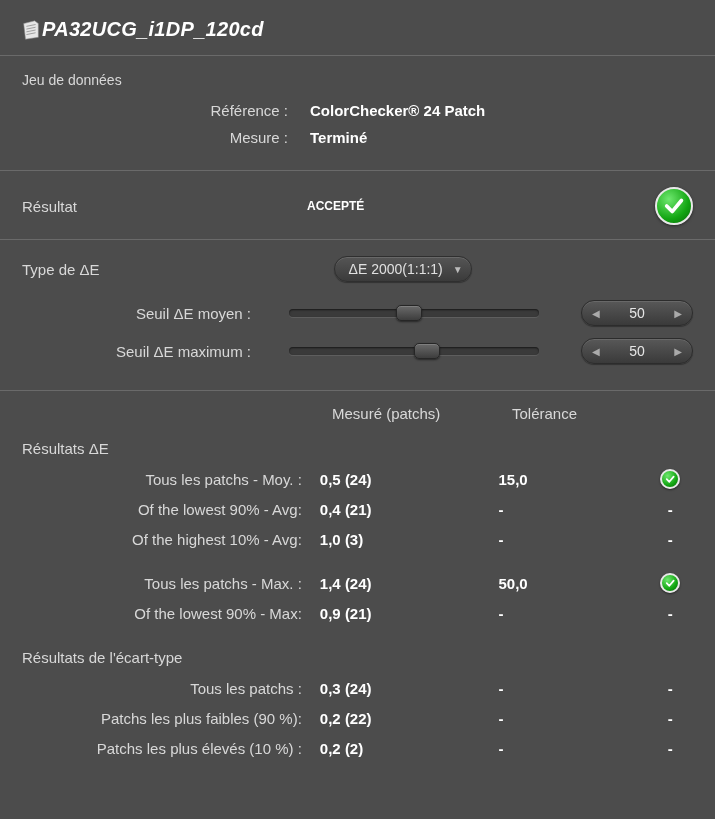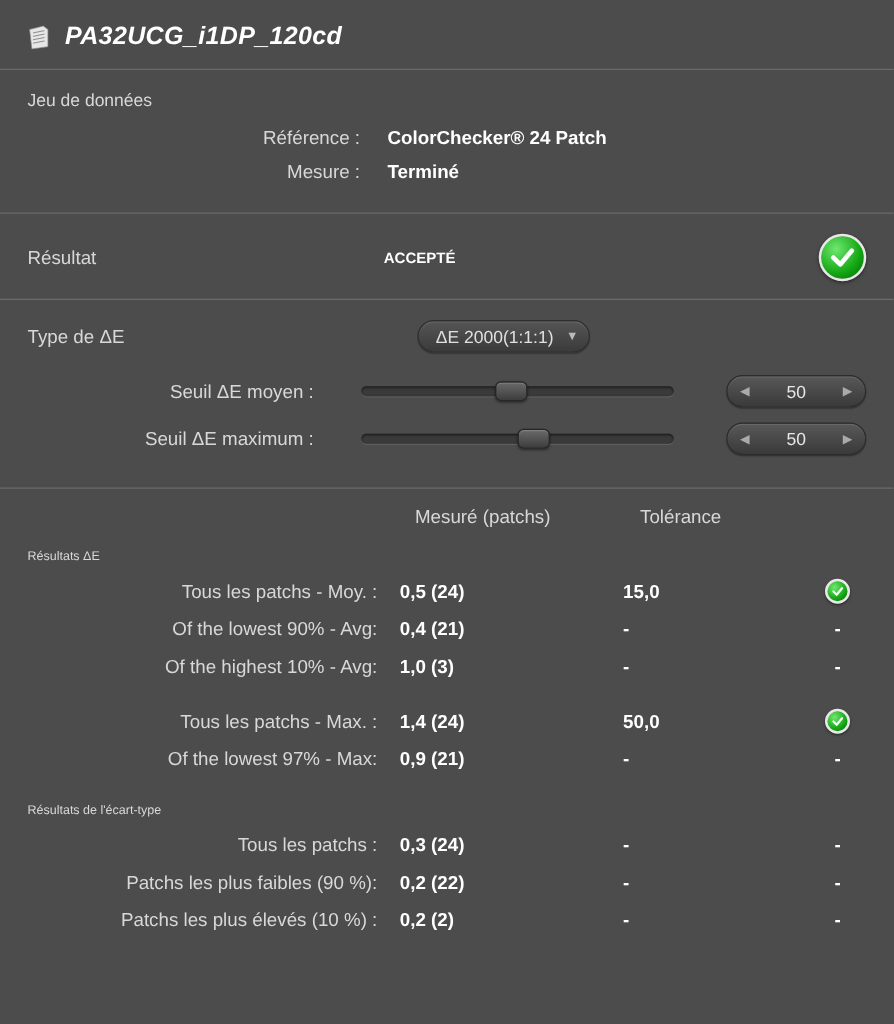--- a/index.html
+++ b/index.html
@@ -16,7 +16,7 @@
   .title-bar {
     display: flex;
     align-items: center;
-    gap: 10px;
+    gap: 0;
     padding: 18px 20px 14px 20px;
     border-bottom: 1px solid #6a6a6a;
   }

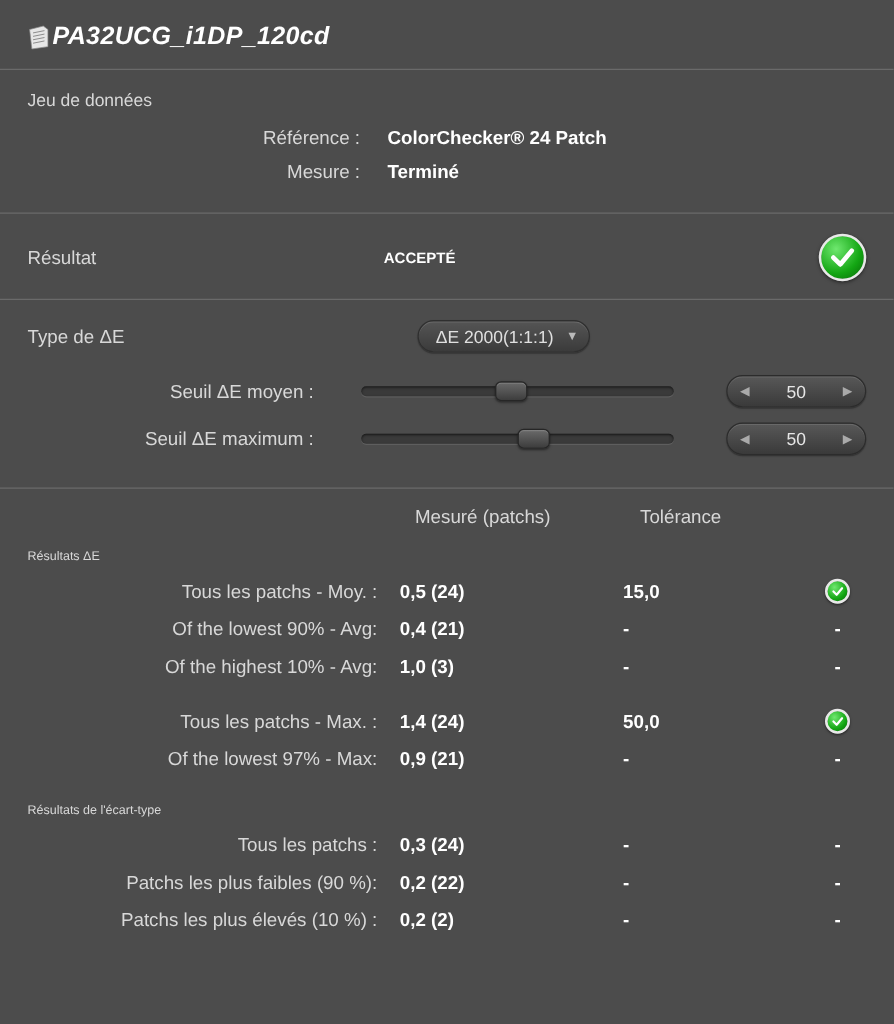--- a/index.html
+++ b/index.html
@@ -181,7 +181,7 @@
   .col-measured { width: 180px; }
   .col-tolerance { width: 150px; }
   .group-title {
-    font-size: 10px;
+    font-size: 15px;
     margin: 8px 0 10px 0;
   }
   .data-row {

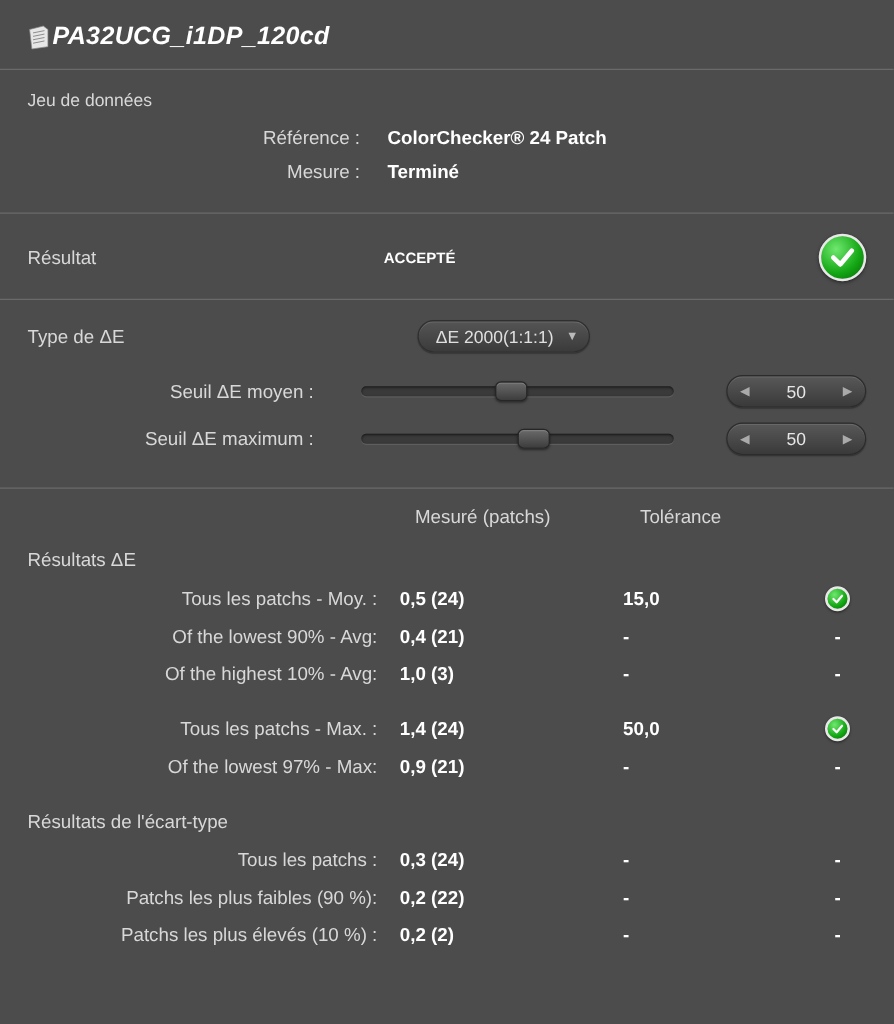--- a/index.html
+++ b/index.html
@@ -343,7 +343,7 @@
       </div>
     </div>
     <div class="data-row">
-      <div class="row-label">Of the lowest 97% - Max:</div>
+      <div class="row-label">Of the lowest 90% - Max:</div>
       <div class="row-measured">0,9  (21)</div>
       <div class="row-tolerance">-</div>
       <div class="row-status dash">-</div>

